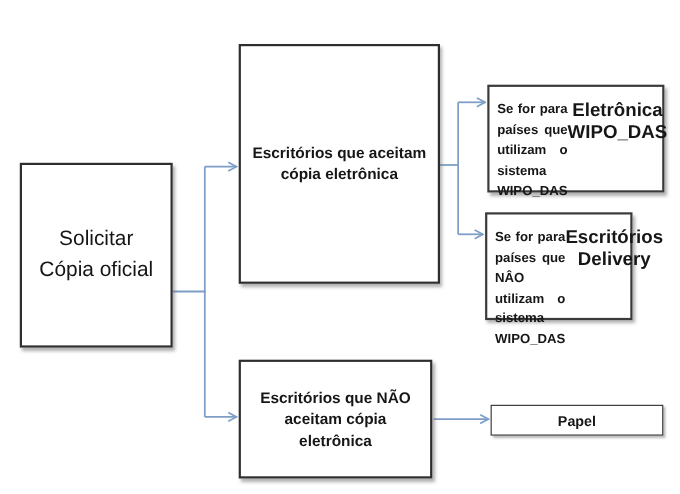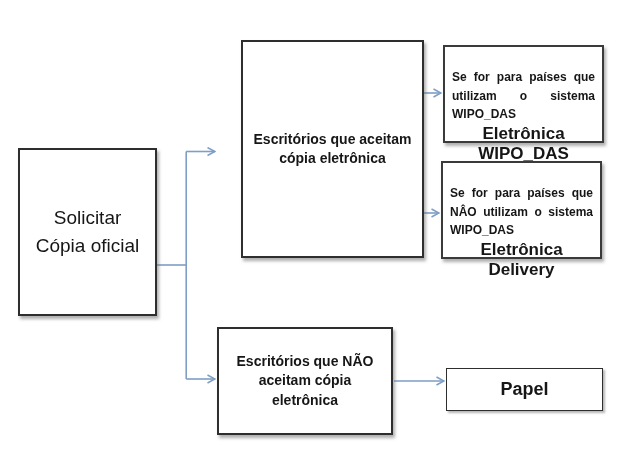--- a/index.html
+++ b/index.html
@@ -30,8 +30,8 @@
   }
   .node-cond{
     border-width:2px;border-color:#3a3a3a;
-    display:flex;flex-direction:column;justify-content:space-between;
-    padding:21px 7px 8px 7px;font-weight:700;
+    display:flex;flex-direction:row;justify-content:space-between;
+    padding:11px 7px 8px 7px;font-weight:700;margin-top:32px;
   }
   .node-das{left:443px;top:45px;width:161px;height:98px;}
   .node-nodas{left:441px;top:161px;width:161px;height:98px;}

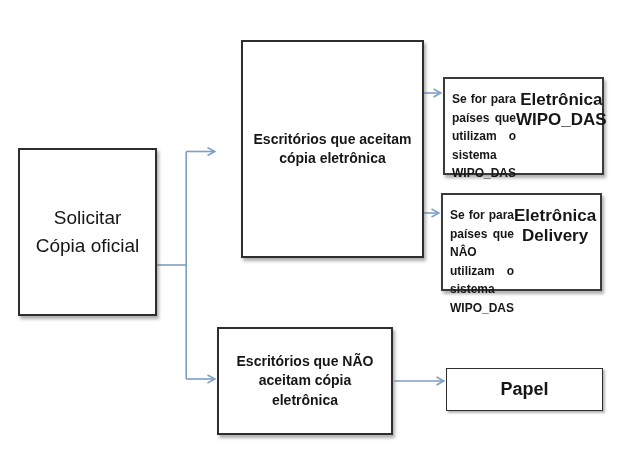--- a/index.html
+++ b/index.html
@@ -22,7 +22,7 @@
   }
   .node-accept{
     left:217px;top:40px;width:183px;height:218px;
-    font-size:14px;line-height:1.38;font-weight:700;margin-left:24px;
+    font-size:14px;line-height:1.38;font-weight:700;
   }
   .node-reject{
     left:217px;top:327px;width:176px;height:108px;

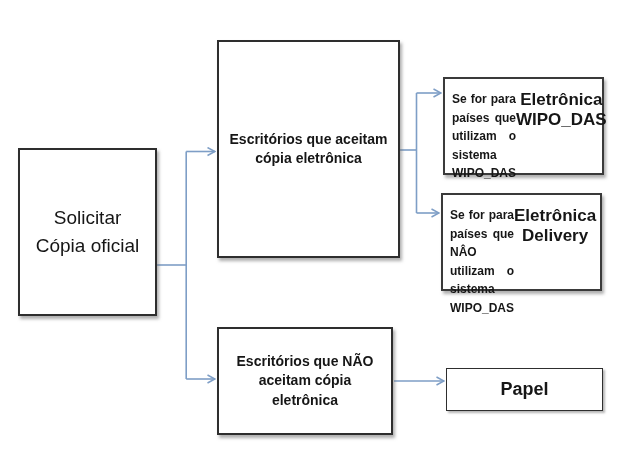--- a/index.html
+++ b/index.html
@@ -34,7 +34,7 @@
     padding:11px 7px 8px 7px;font-weight:700;margin-top:32px;
   }
   .node-das{left:443px;top:45px;width:161px;height:98px;}
-  .node-nodas{left:441px;top:161px;width:161px;height:98px;}
+  .node-nodas{left:441px;top:161px;width:134px;height:98px;}
   .cond-text{
     font-size:12px;line-height:1.55;text-align:justify;
   }

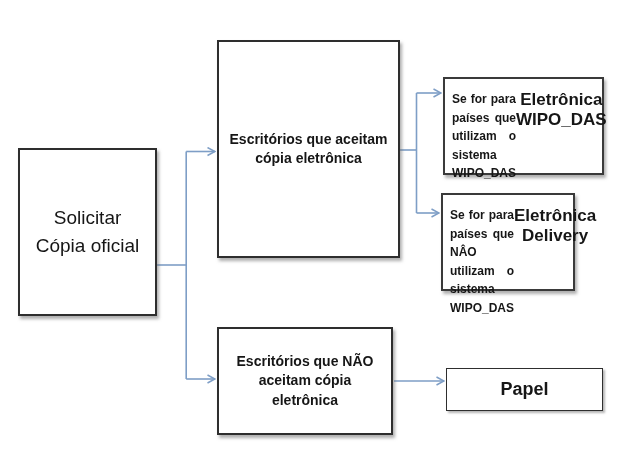--- a/index.html
+++ b/index.html
@@ -95,7 +95,7 @@
 
   <div class="node node-cond node-nodas">
     <div class="cond-text">Se for para países que NÂO utilizam o sistema WIPO_DAS</div>
-    <div class="cond-result">Eletrônica Delivery</div>
+    <div class="cond-result">Escritórios Delivery</div>
   </div>
 
   <div class="node node-paper center-flex">

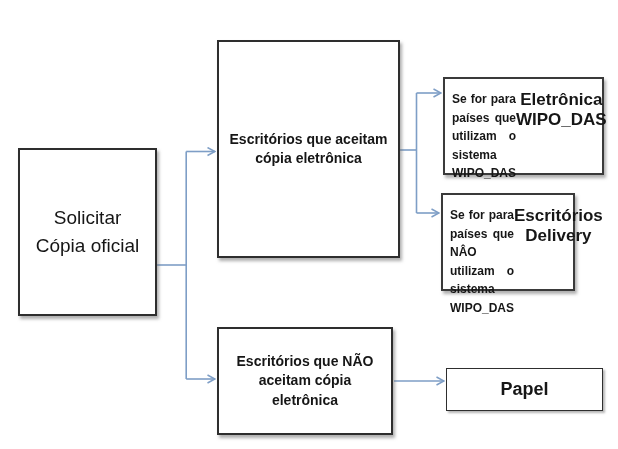--- a/index.html
+++ b/index.html
@@ -42,8 +42,8 @@
     font-size:17px;text-align:center;
   }
   .node-paper{
-    left:446px;top:368px;width:157px;height:43px;
-    font-size:18px;font-weight:700;border-width:1.6px;
+    left:446px;top:368px;width:157px;height:28px;
+    font-size:13px;font-weight:700;border-width:1.6px;
     box-shadow:2px 2px 2px rgba(110,110,110,0.5);
   }
 </style>

